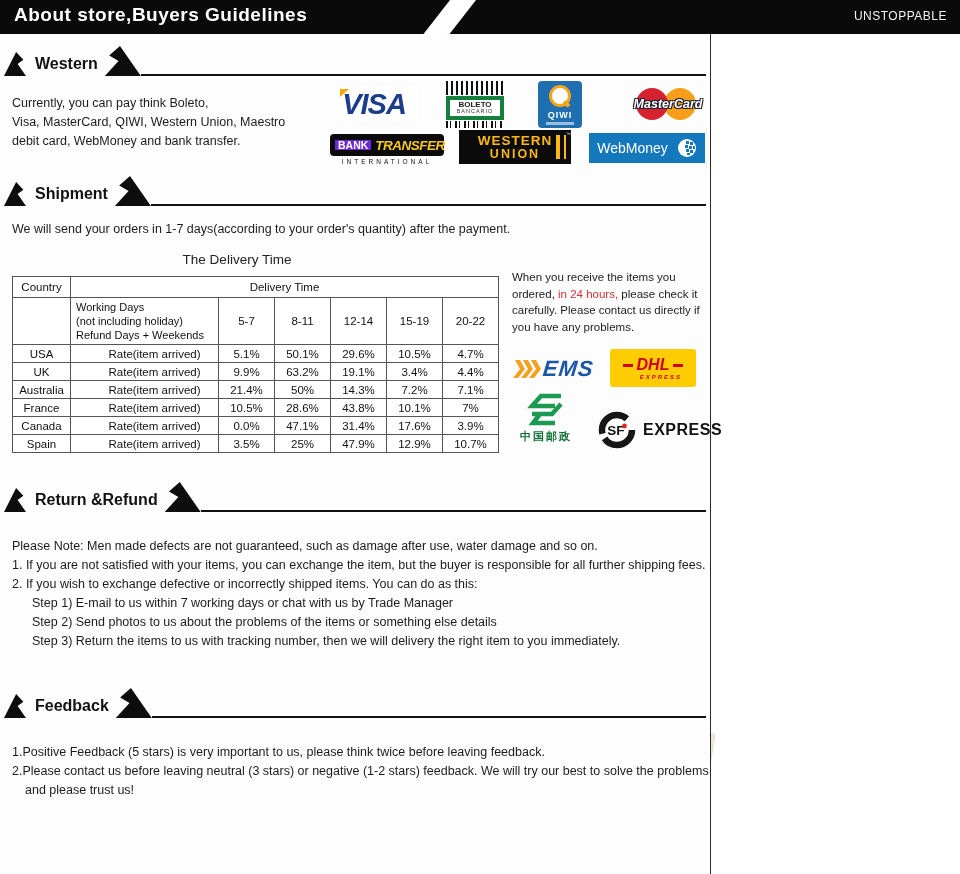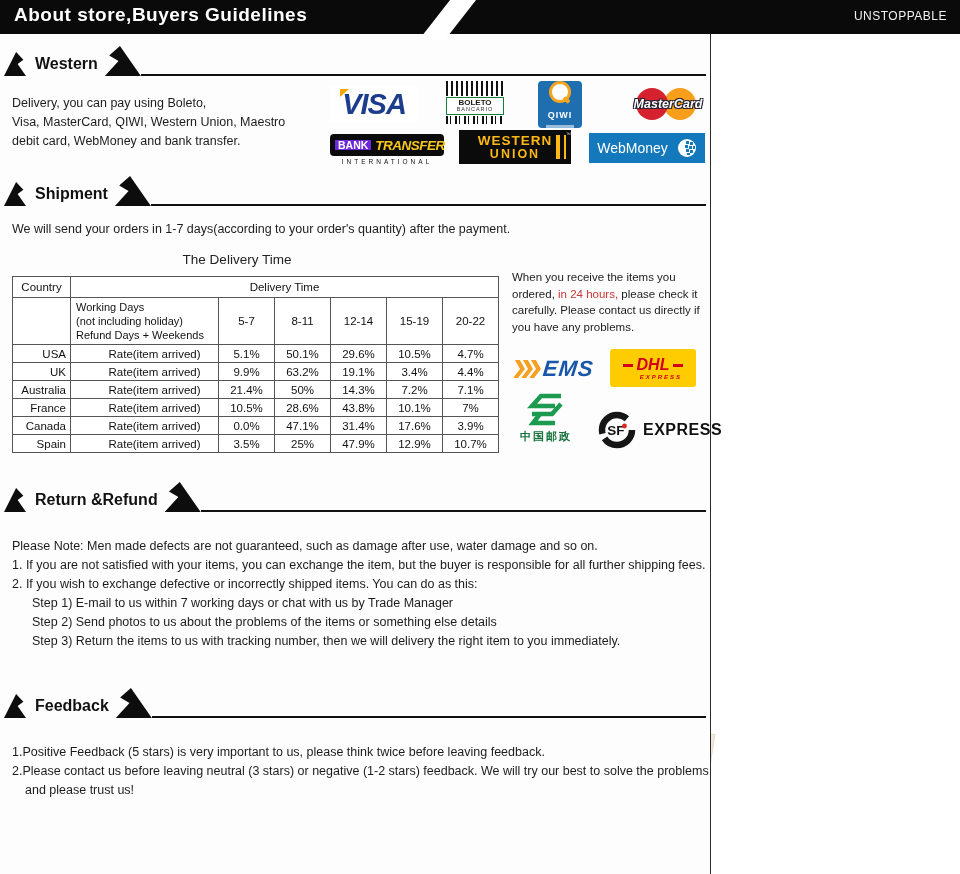--- a/index.html
+++ b/index.html
@@ -148,7 +148,7 @@
   </div>
 
   <div class="txt" style="left:12px;top:94px;width:310px;">
-    <span class="blockline">Delivery, you can pay using Boleto,</span>
+    <span class="blockline">Currently, you can pay think Boleto,</span>
     <span class="blockline">Visa, MasterCard, QIWI, Western Union, Maestro</span>
     <span class="blockline">debit card, WebMoney and bank transfer.</span>
   </div>

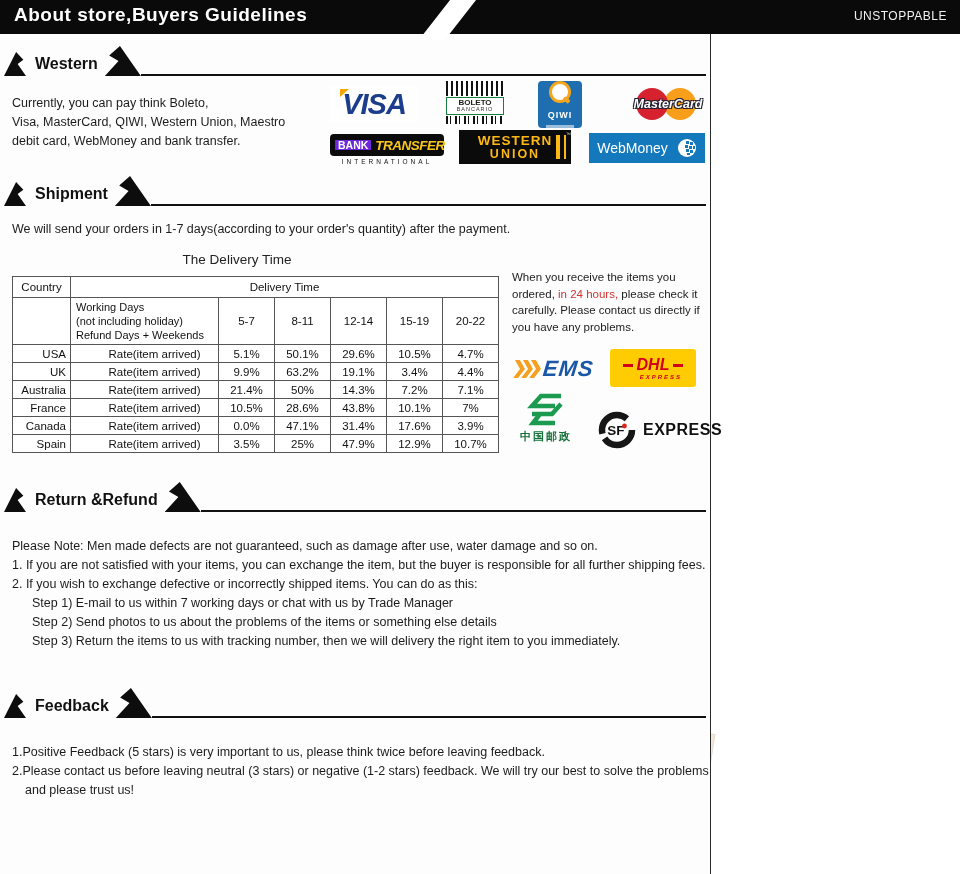--- a/index.html
+++ b/index.html
@@ -32,7 +32,7 @@
   .boleto{left:446px;top:81px;width:58px;height:47px;background:#fff;display:flex;flex-direction:column;align-items:stretch;}
   .bars{height:15px;background:repeating-linear-gradient(90deg,#111 0 2px,#fff 2px 5px);}
   .bars2{height:8px;background:repeating-linear-gradient(90deg,#111 0 2px,#fff 2px 4px,#111 4px 5px,#fff 5px 9px);}
-  .bol-box{border:1px solid #15803d;margin:1px 0;text-align:center;line-height:1;padding:1px 0;}
+  .bol-box{border:4px solid #15803d;margin:1px 0;text-align:center;line-height:1;padding:1px 0;}
   .bol-box .b1{font-size:8px;font-weight:800;display:block;}
   .bol-box .b2{font-size:5.5px;letter-spacing:1px;display:block;color:#333;}
   .qiwi{left:538px;top:81px;width:44px;height:47px;background:#1f6fb0;border-radius:4px;display:flex;flex-direction:column;align-items:center;justify-content:space-between;}

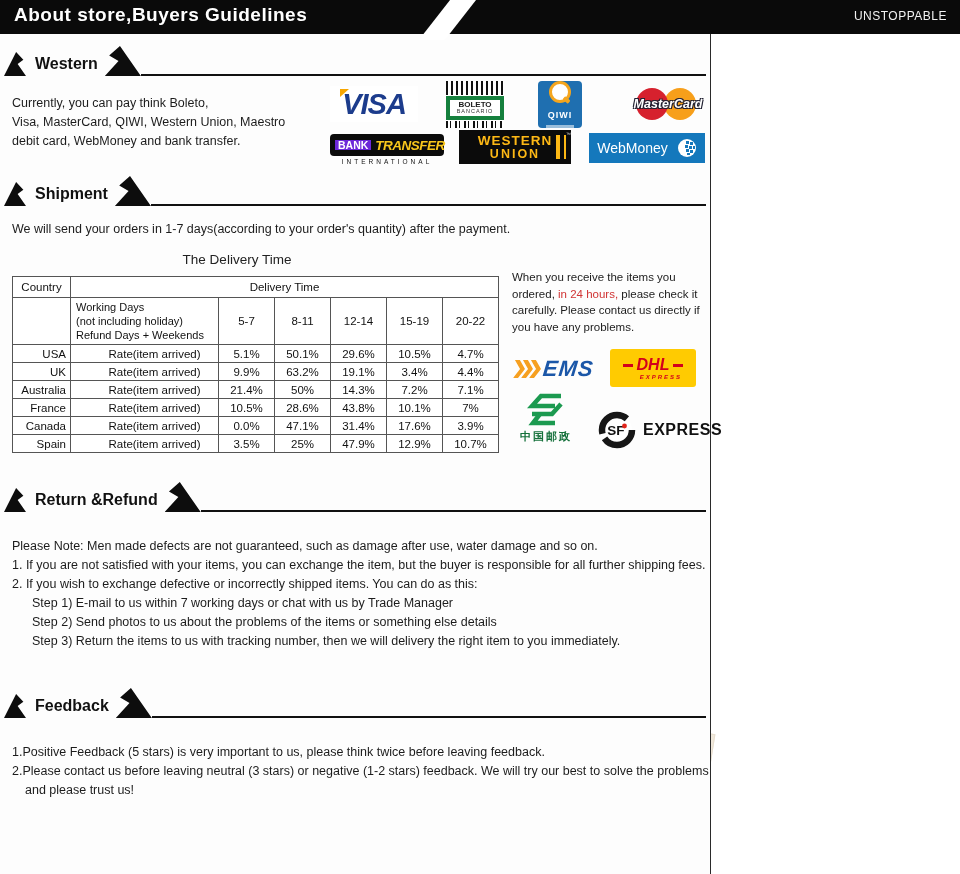--- a/index.html
+++ b/index.html
@@ -35,7 +35,7 @@
   .bol-box{border:4px solid #15803d;margin:1px 0;text-align:center;line-height:1;padding:1px 0;}
   .bol-box .b1{font-size:8px;font-weight:800;display:block;}
   .bol-box .b2{font-size:5.5px;letter-spacing:1px;display:block;color:#333;}
-  .qiwi{left:538px;top:81px;width:44px;height:47px;background:#1f6fb0;border-radius:4px;display:flex;flex-direction:column;align-items:center;justify-content:space-between;}
+  .qiwi{left:538px;top:81px;width:44px;height:47px;background:#1f6fb0;border-radius:4px;display:flex;flex-direction:column;align-items:center;justify-content:center;}
   .qiwi .qring{width:16px;height:16px;border:3px solid #f5a61e;border-radius:50%;background:#fff;position:relative;}
   .qiwi .qtail{position:absolute;right:-2px;bottom:-2px;width:7px;height:4px;background:#f5a61e;transform:rotate(40deg);border-radius:1px;}
   .qiwi .qtxt{font-size:9px;font-weight:800;color:#fff;margin-top:3px;letter-spacing:1px;}

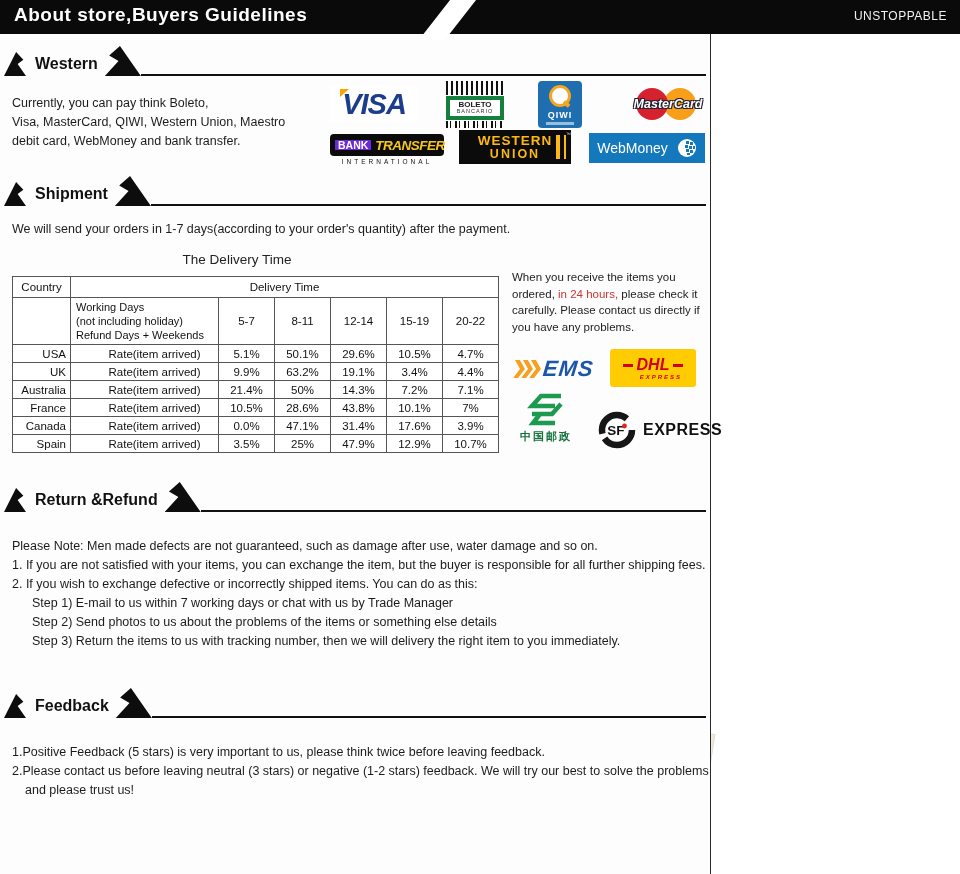--- a/index.html
+++ b/index.html
@@ -64,7 +64,7 @@
   .dtable .hd{text-align:center;height:18px;margin-left:11px;}
   .dtable .wd{font-size:11px;line-height:14px;text-align:left;padding:2px 5px;}
   .dtable .rng{text-align:center;}
-  .dtable .country{text-align:right;height:15px;}
+  .dtable .country{text-align:center;height:15px;}
   .dtable .rate{text-align:center;padding-left:24px;}
   .dtable .val{text-align:center;}
   .ttl{position:absolute;left:12px;top:252px;width:450px;text-align:center;font-size:13.5px;color:#222;z-index:2;}

